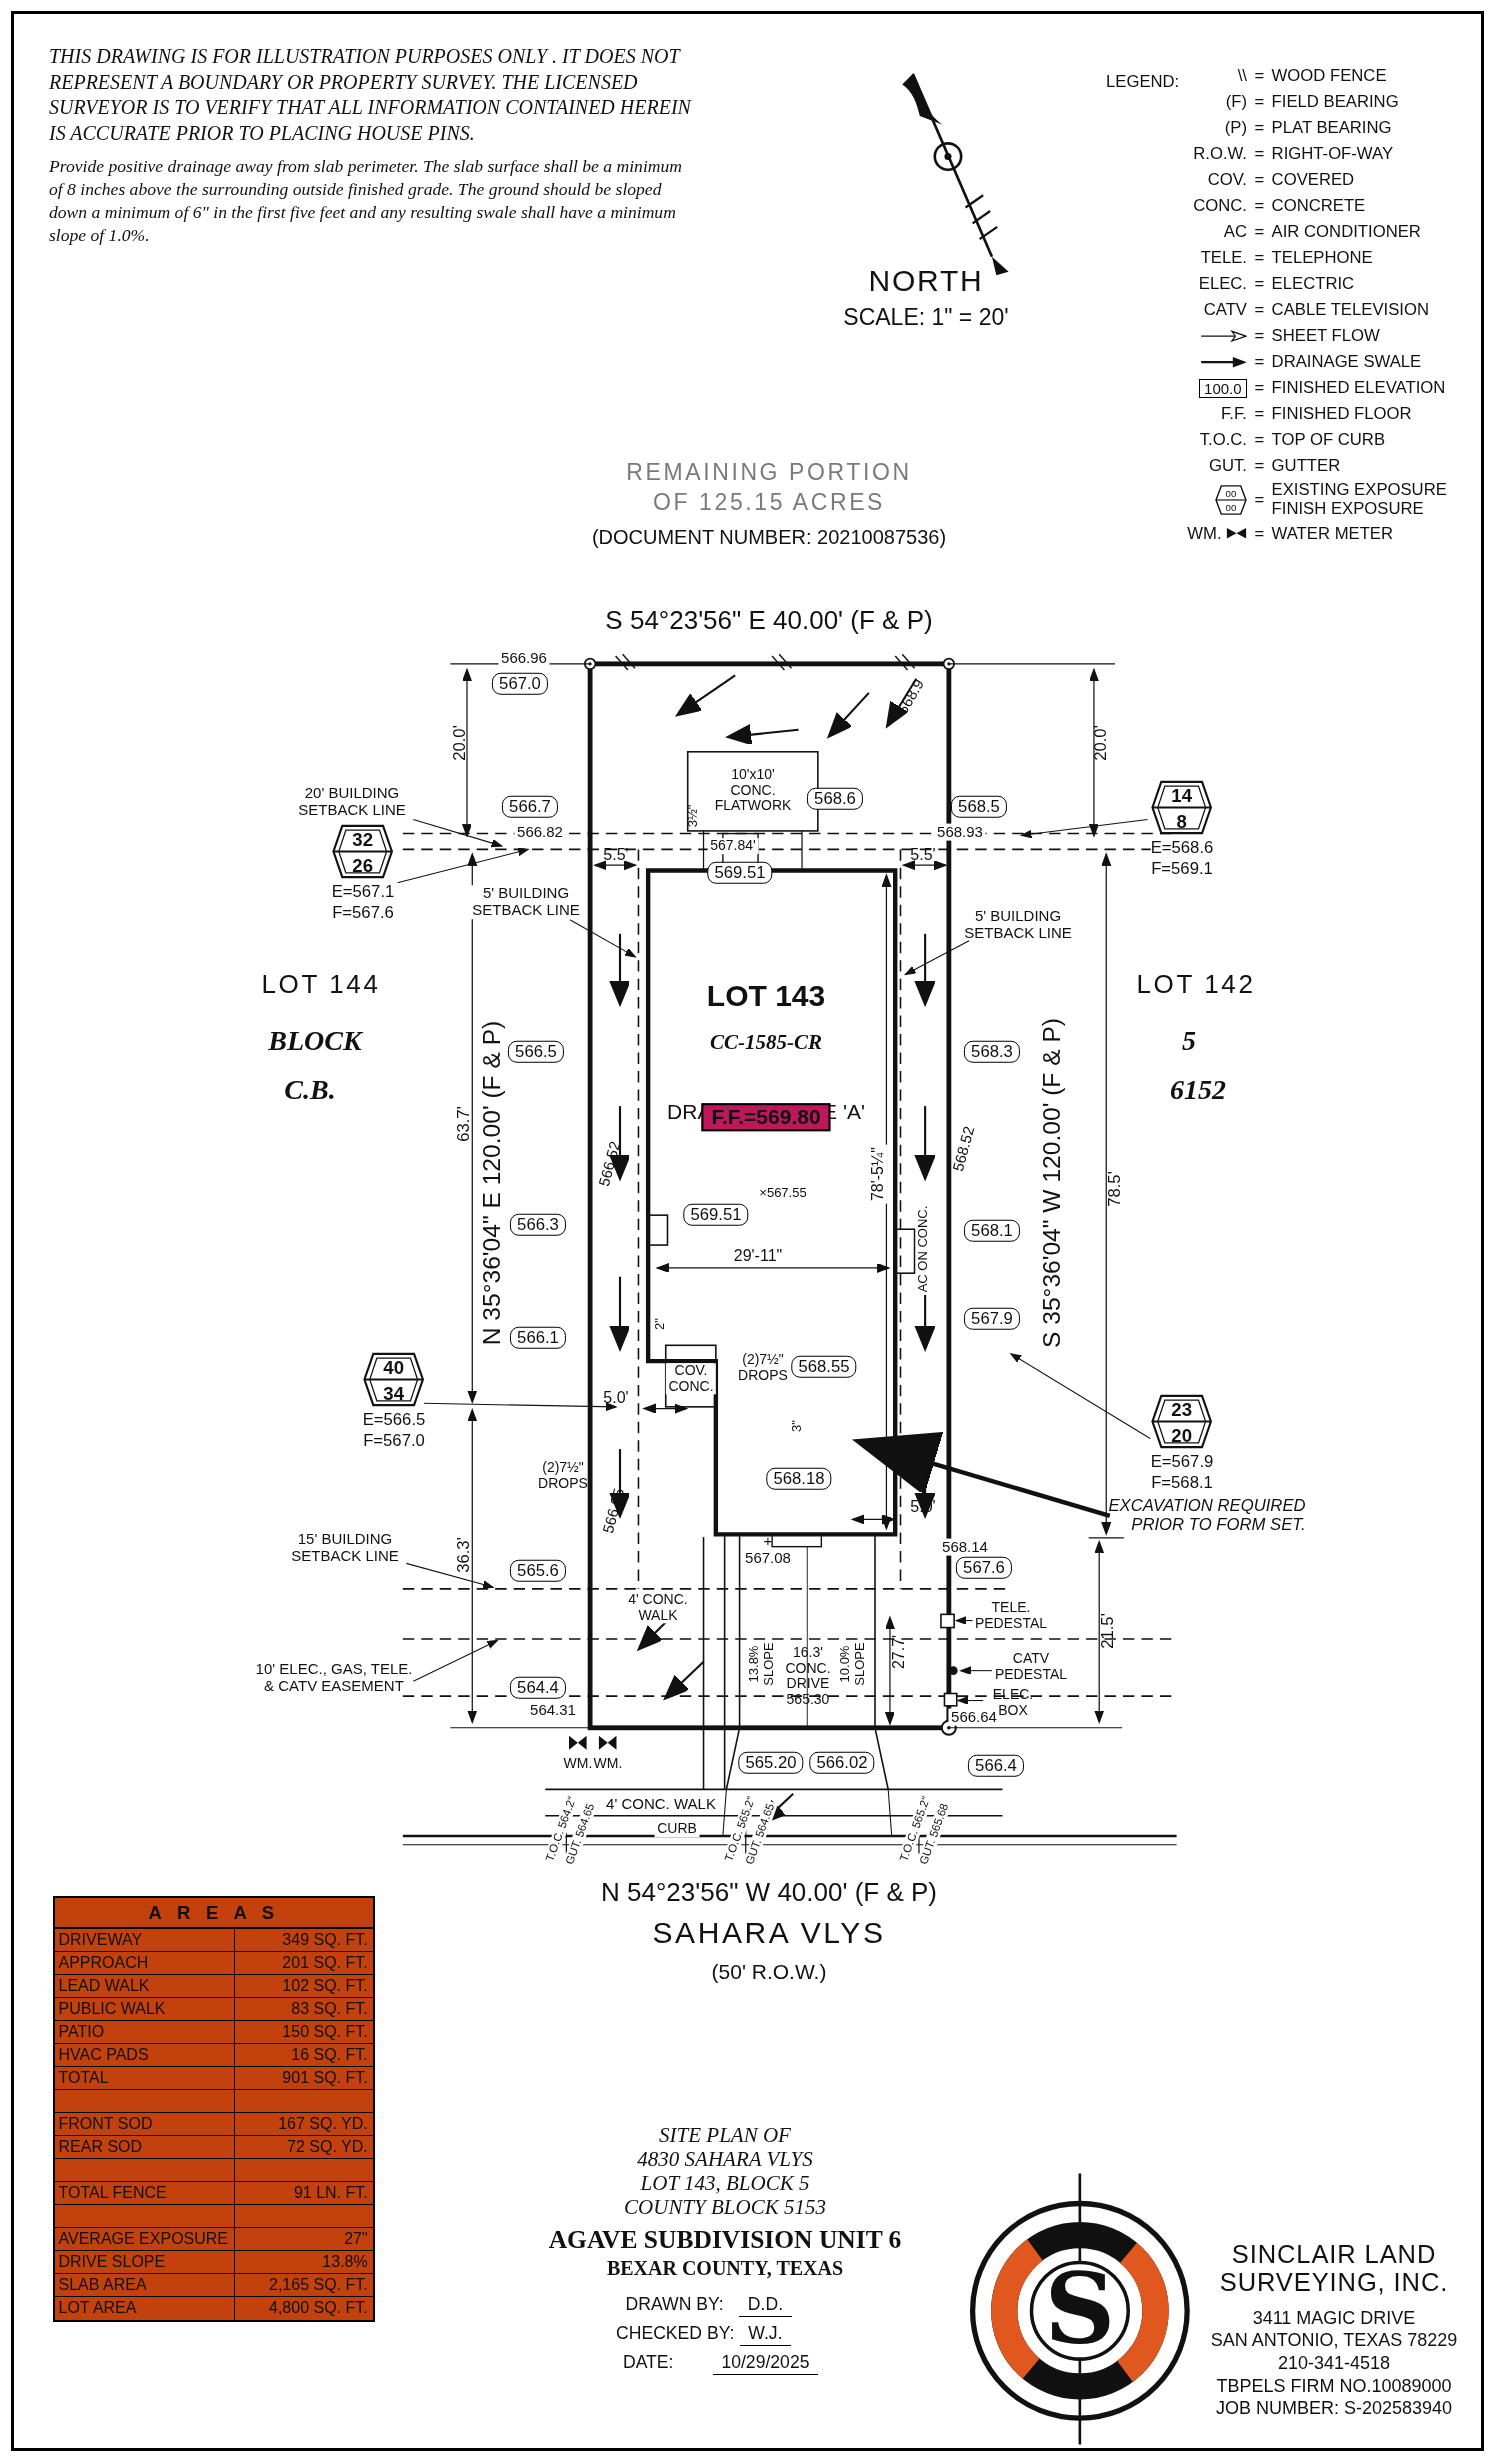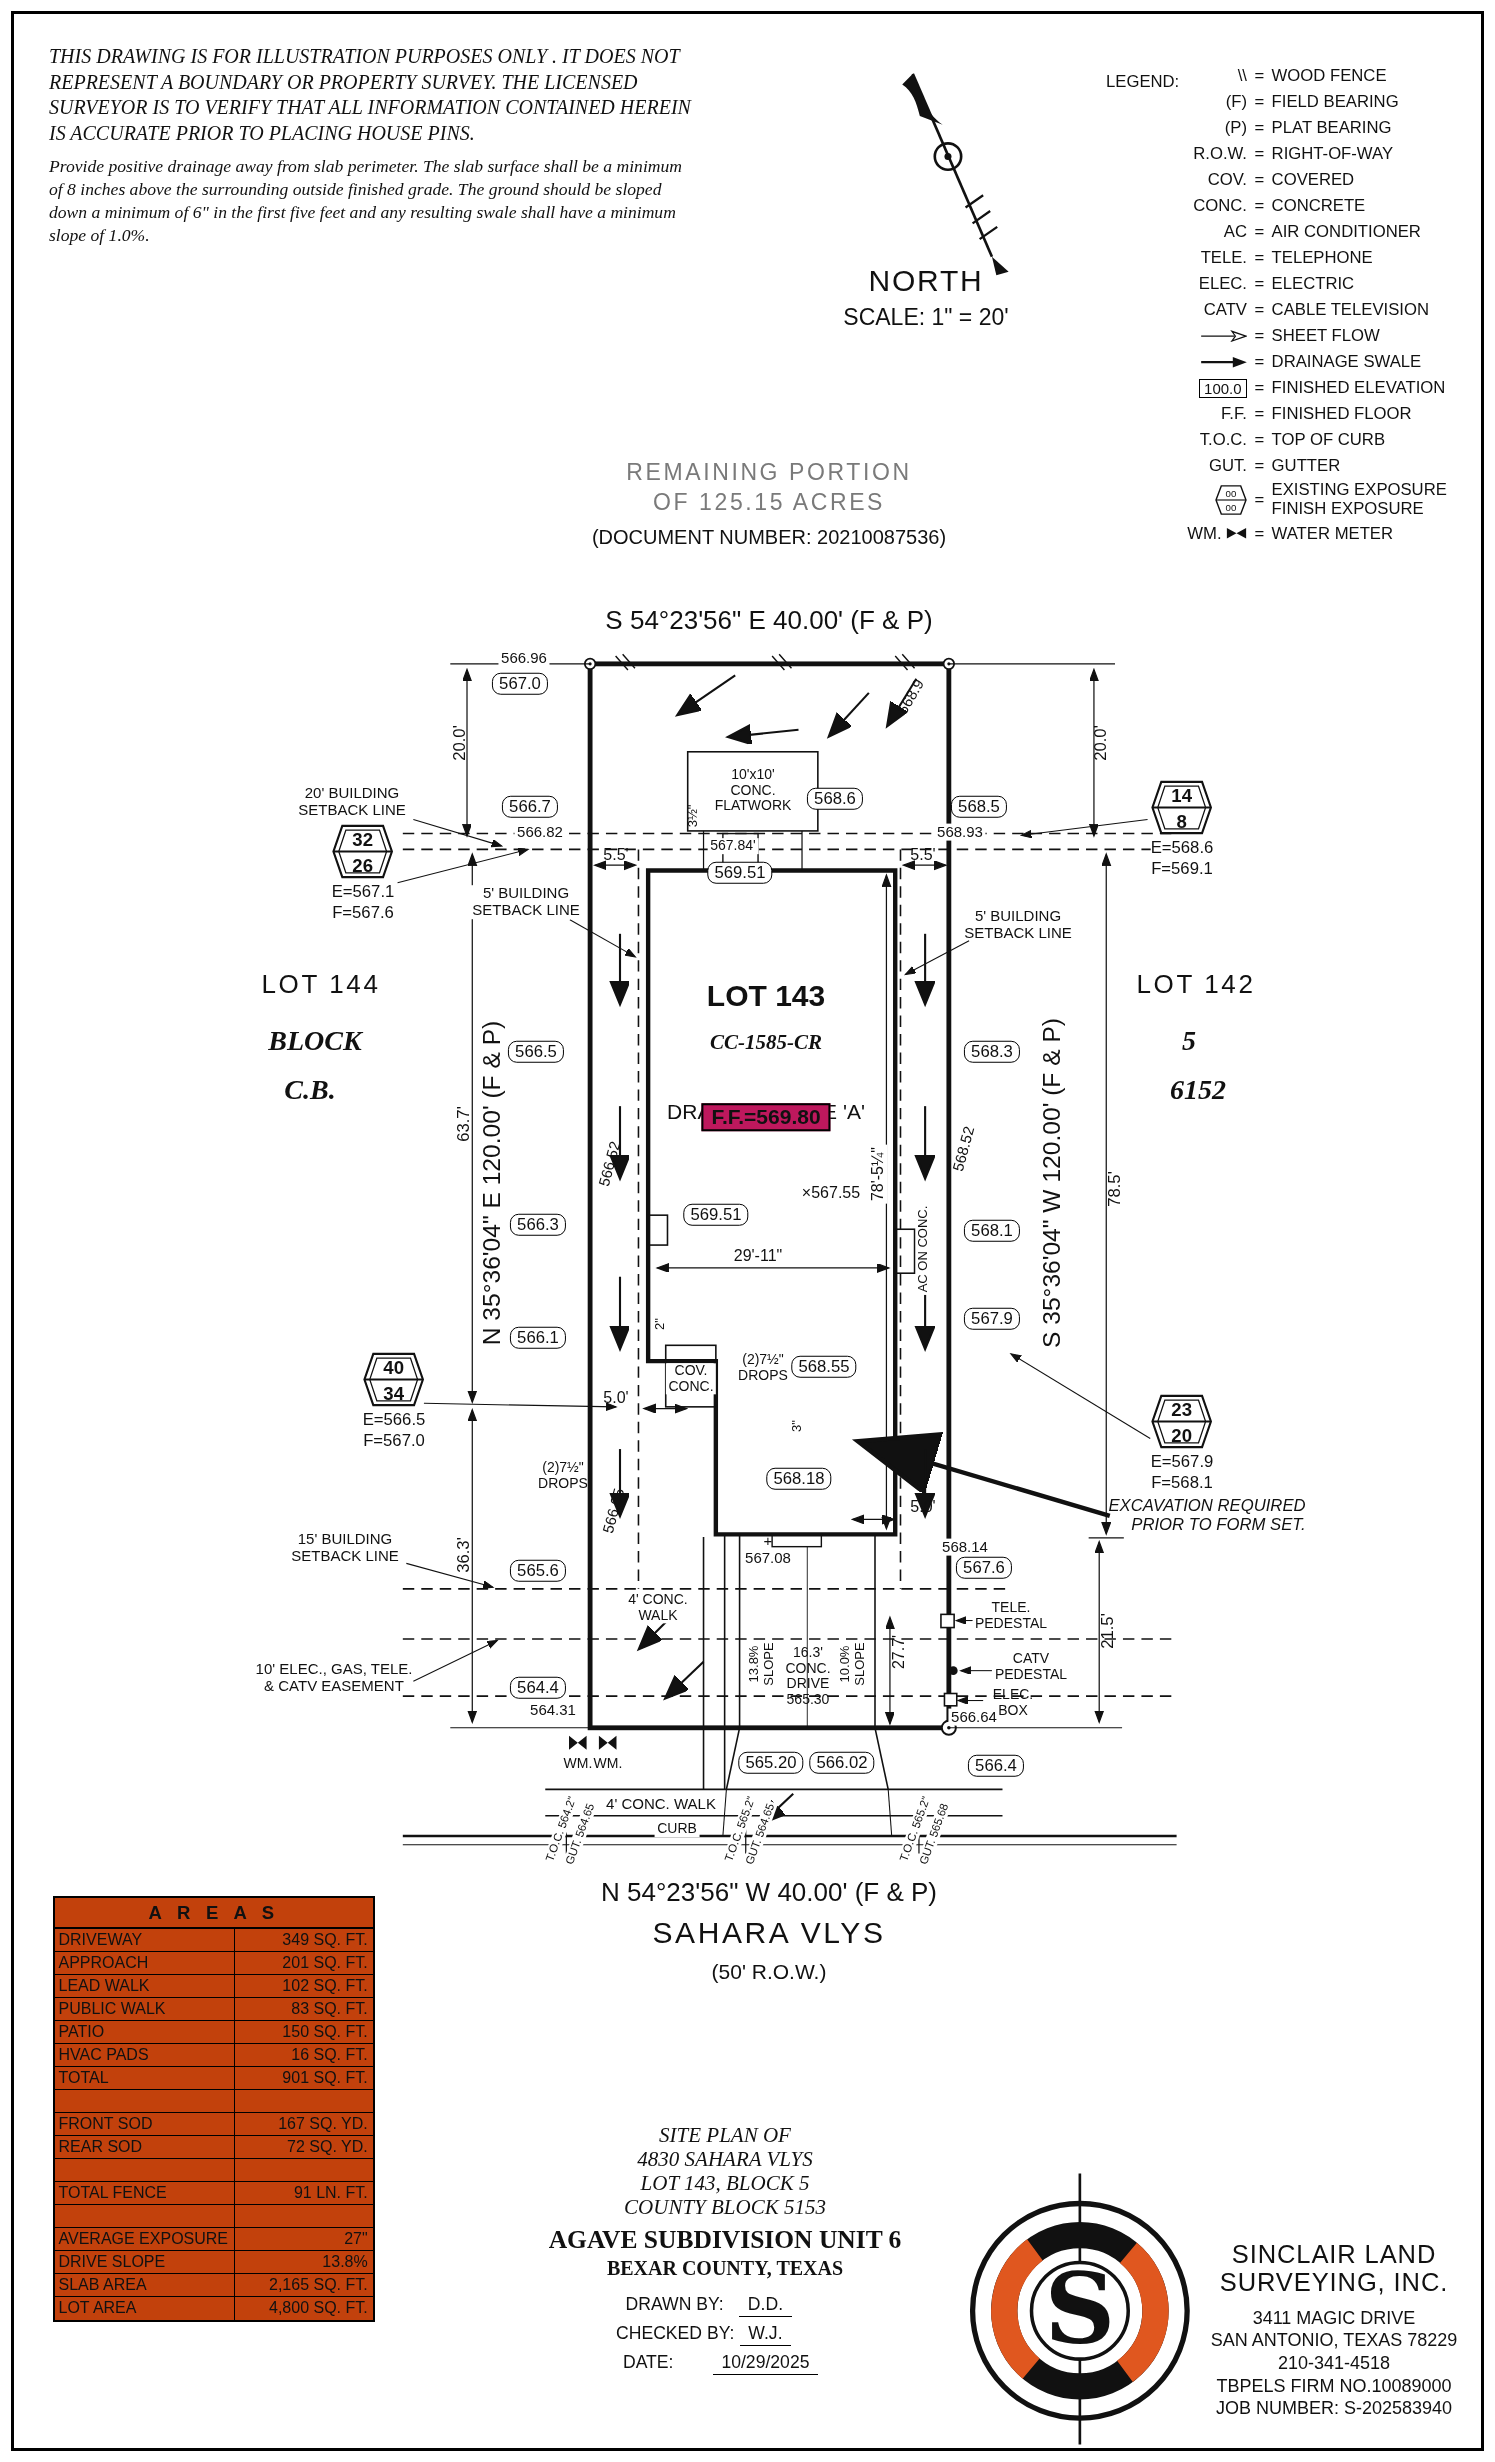--- a/index.html
+++ b/index.html
@@ -384,7 +384,7 @@
       <div class="lbl wbg" style="left: 960px; top: 832px; font-size: 15px; transform: translate(-50%, -50%);">568.93</div>
       <div class="lbl" style="left: 911px; top: 697px; font-size: 15px; transform: translate(-50%, -50%) rotate(-60deg);">568.9</div>
       <div class="lbl wbg" style="left: 733px; top: 846px; font-size: 14px; transform: translate(-50%, -50%);">567.84'</div>
-      <div class="lbl" style="left: 783px; top: 1193px; font-size: 16px; transform: translate(-50%, -50%); margin-left: 48px;">×567.55</div>
+      <div class="lbl" style="left: 783px; top: 1193px; font-size: 13px; transform: translate(-50%, -50%);">×567.55</div>
       <div class="lbl pre" style="left: 768px; top: 1550px; font-size: 15px; transform: translate(-50%, -50%);">+
 567.08</div>
       <div class="lbl" style="left: 610px; top: 1164px; font-size: 15px; transform: translate(-50%, -50%) rotate(-75deg);">566.52</div>

